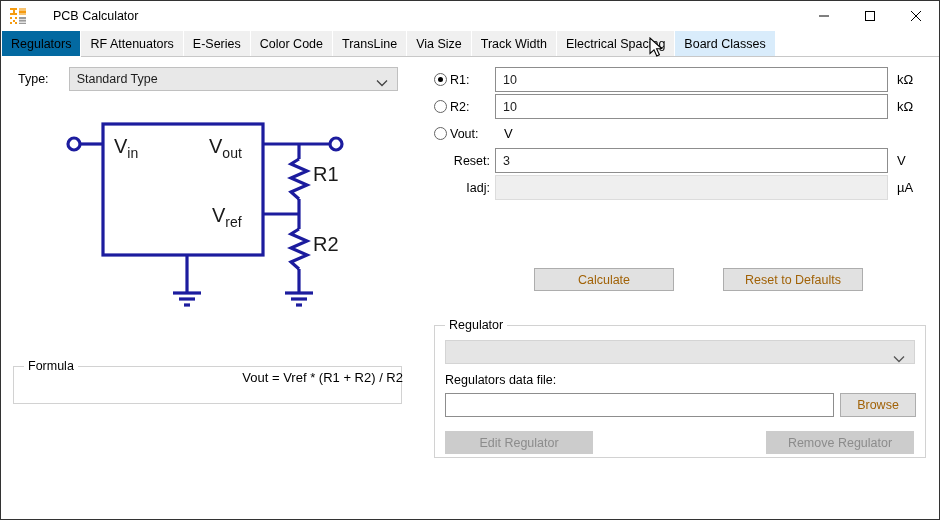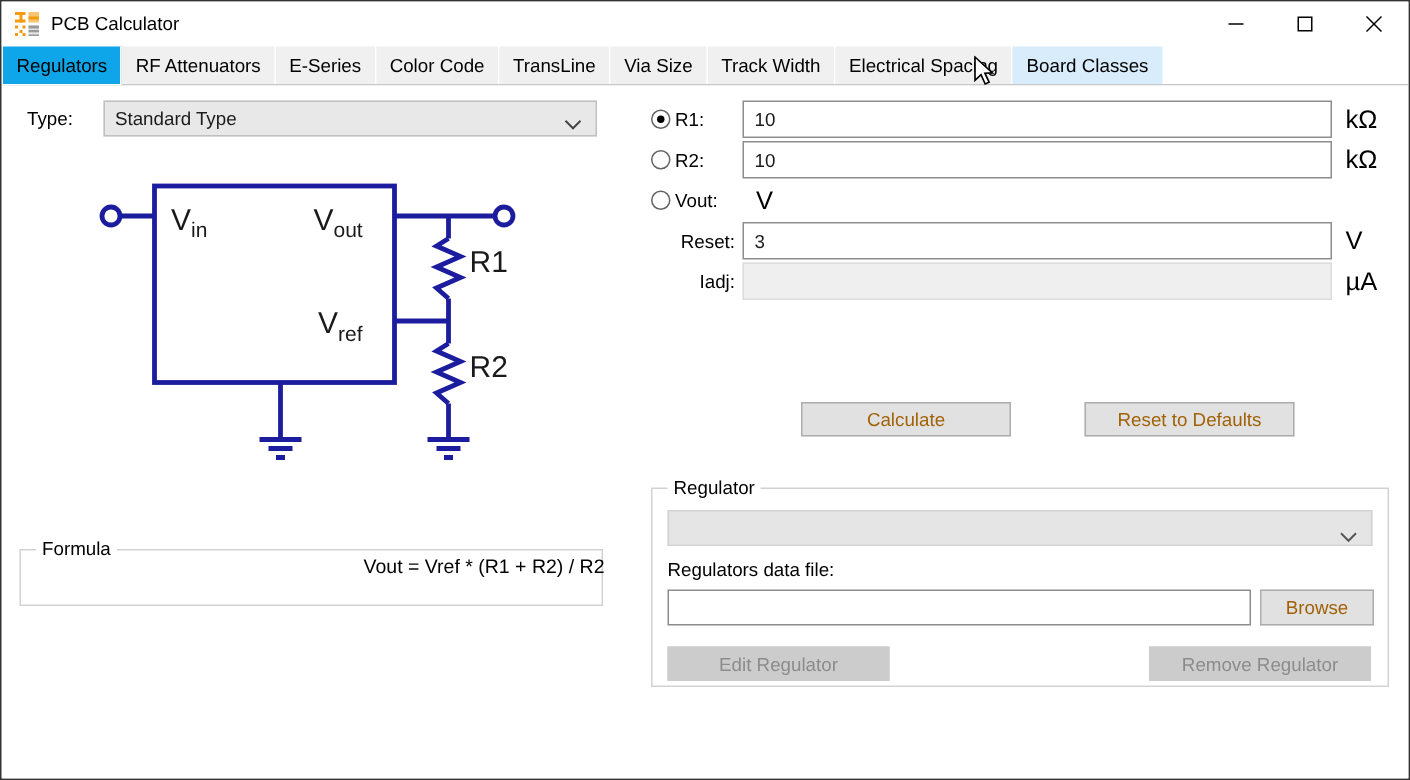--- a/index.html
+++ b/index.html
@@ -23,7 +23,7 @@
     position: absolute; left: 0; top: 0;
     width: 938px; height: 30px;
     background: #ffffff;
-    display: flex; align-items: center;
+    display: flex; align-items: center; gap: 19px;
   }
   #app-icon {
     width: 16px; height: 16px;

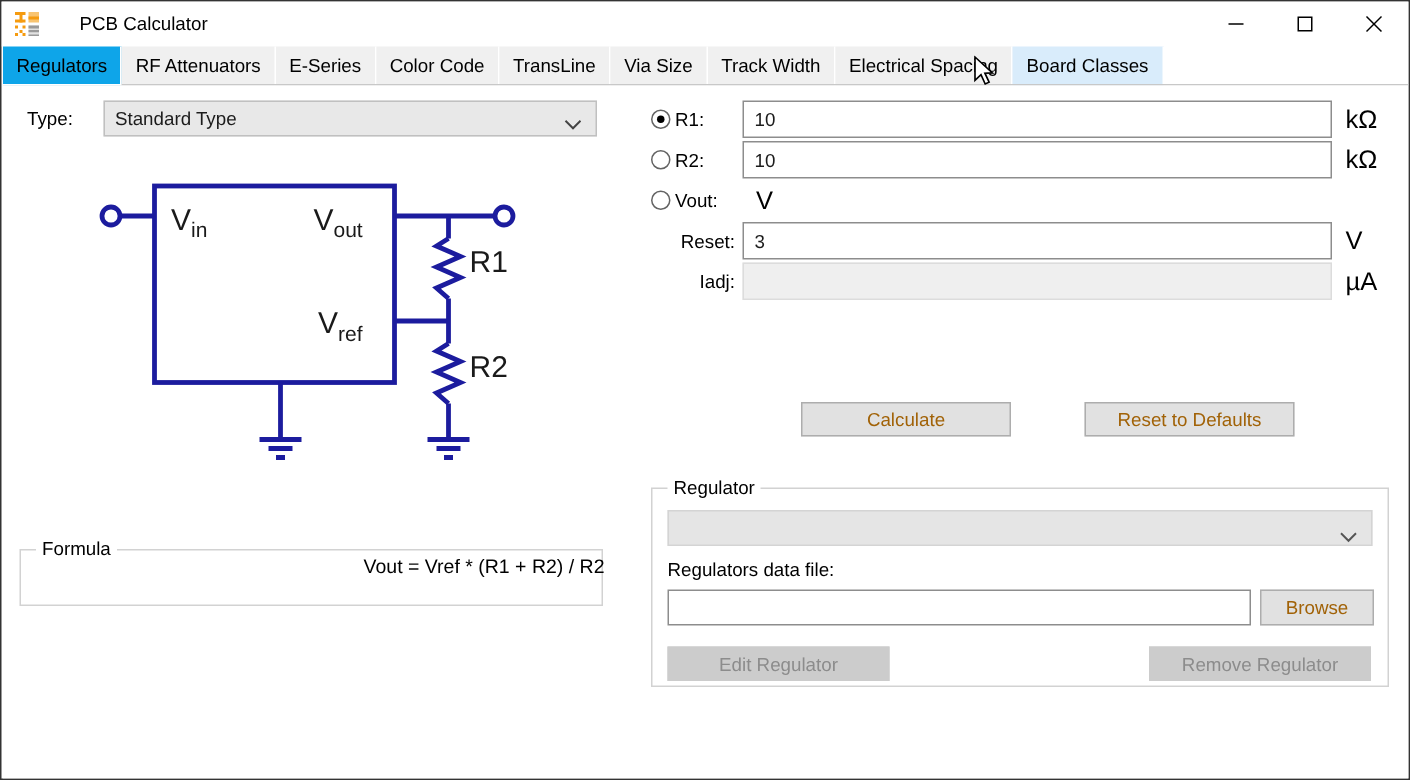--- a/index.html
+++ b/index.html
@@ -82,7 +82,7 @@
     border-right: 1px solid #ffffff;
     white-space: nowrap;
   }
-  .tab.selected { background: #0ea5e9; }
+  .tab.selected { background: #0369a1; }
   .tab.hover { background: #d9ecfb; }
   #tab-underline {
     position: absolute; left: 0; top: 25px; width: 937px; height: 1px;

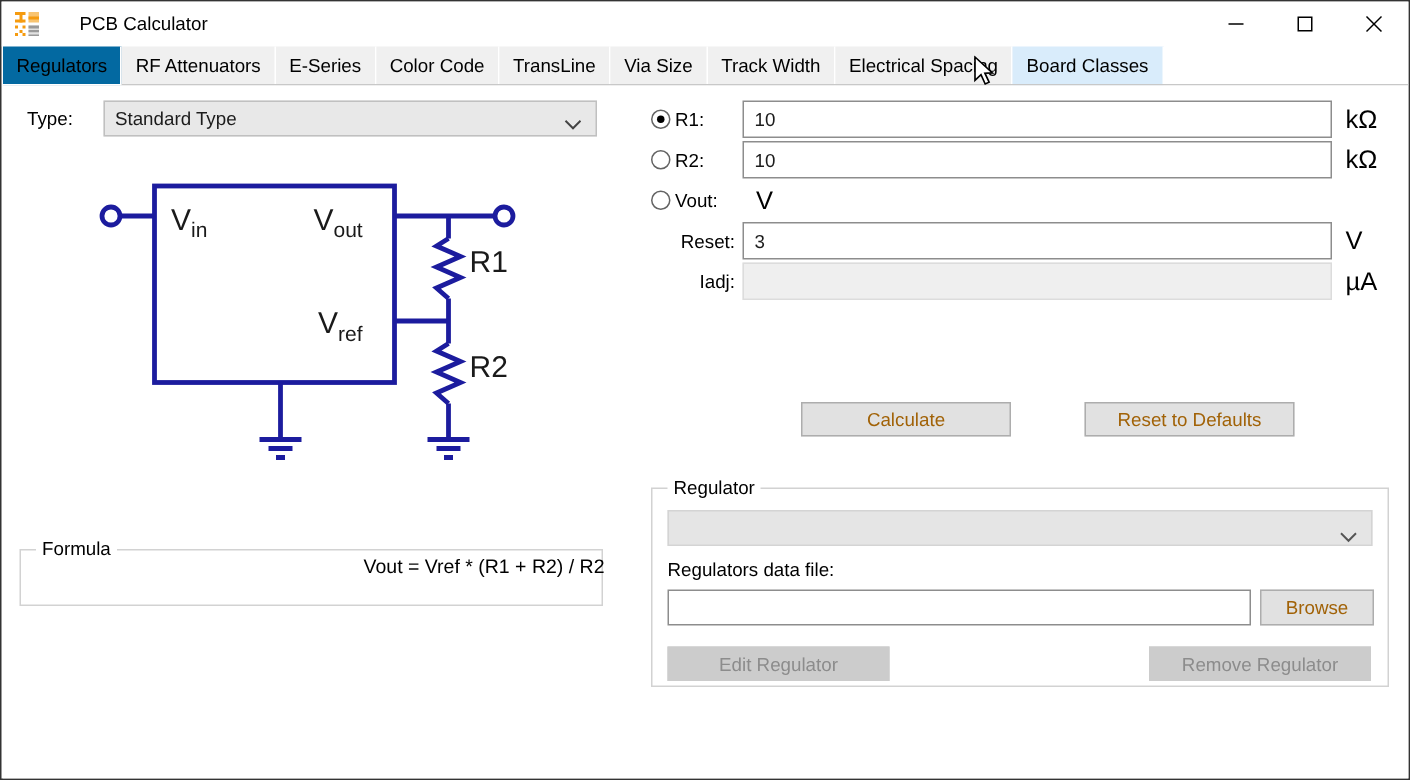--- a/index.html
+++ b/index.html
@@ -167,7 +167,7 @@
   .textbox.disabled {
     background: #efefef; border: 1px solid #dcdcdc; color: #9a9a9a;
   }
-  .unit { width: 34px; margin-left: 9px; font-size: 17px; color: #000; }
+  .unit { width: 34px; margin-left: 9px; font-size: 13px; color: #000; }
 
   .btn {
     position: absolute;

